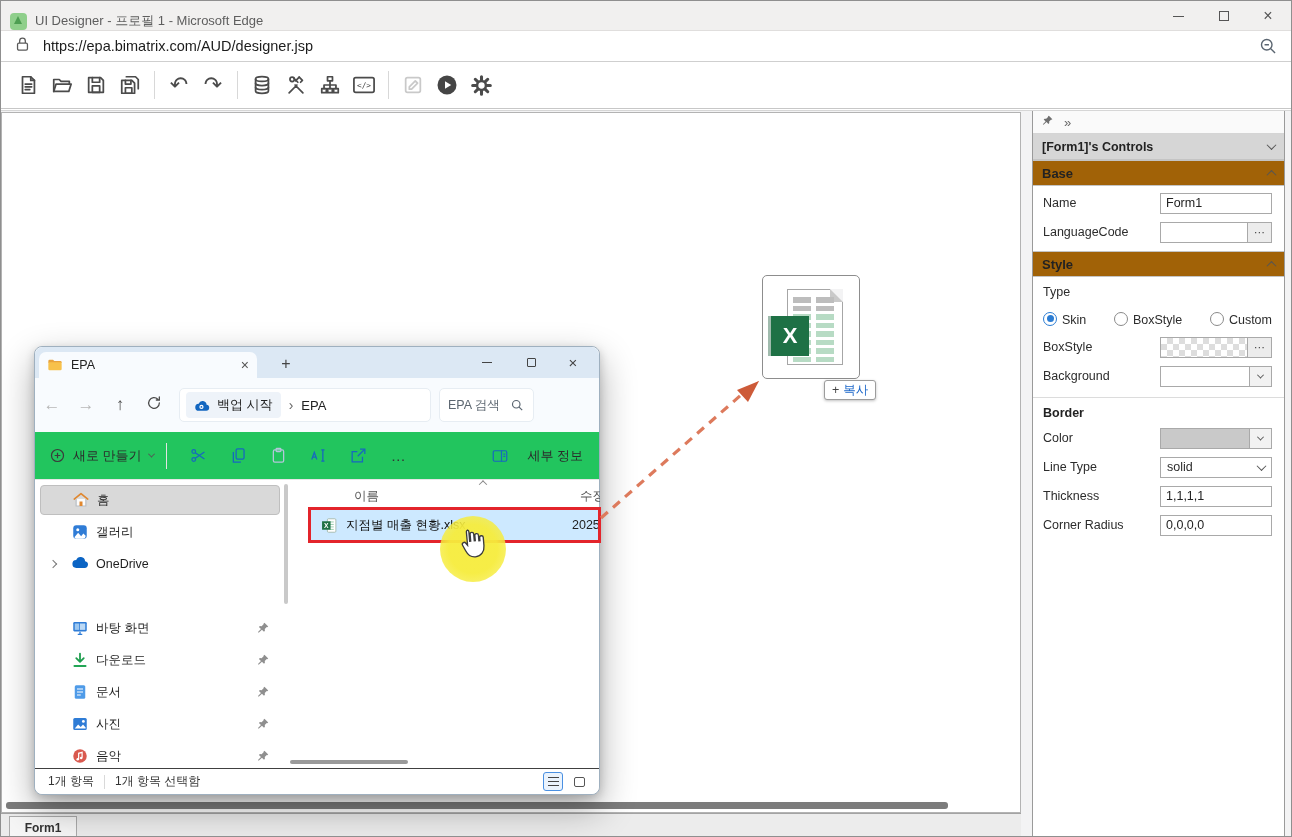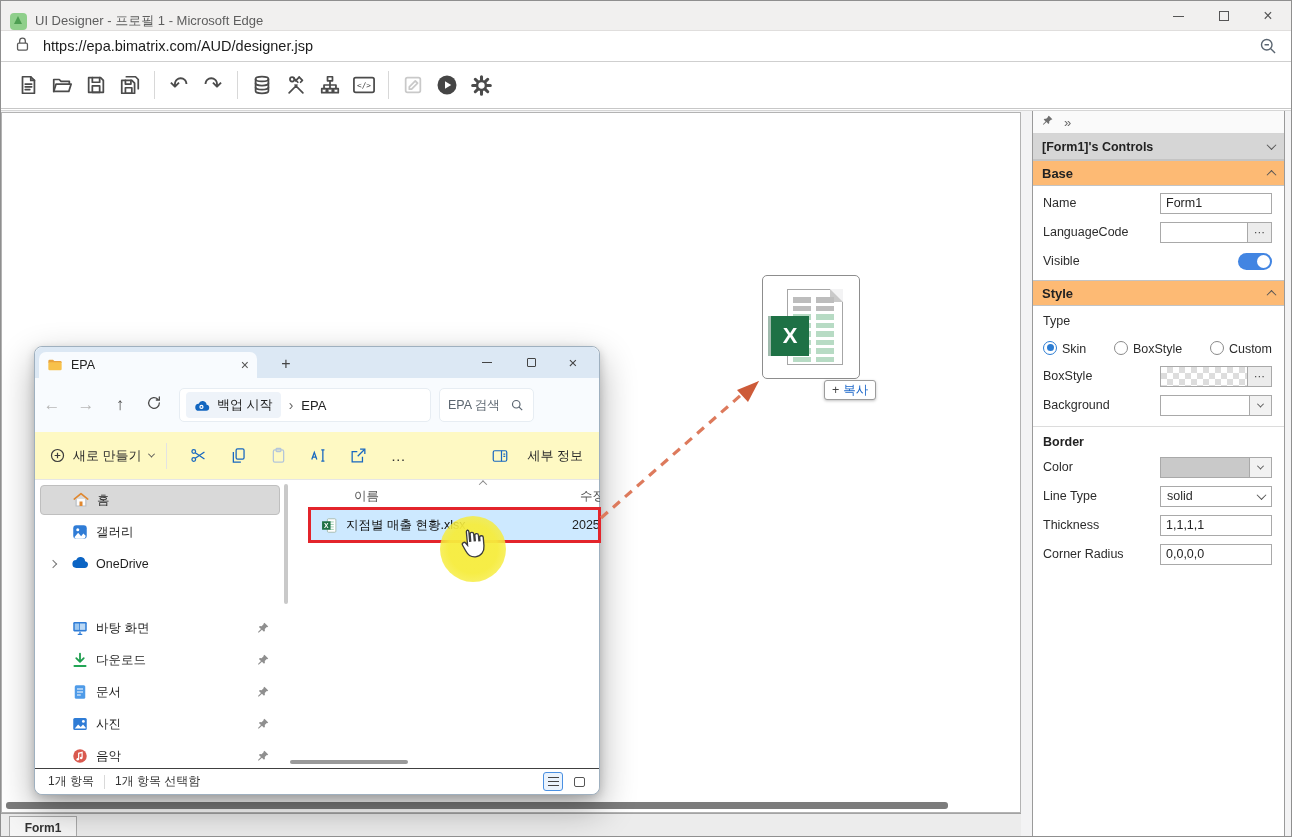--- a/index.html
+++ b/index.html
@@ -56,7 +56,7 @@
   .pinrow .pg{font-size:13px;letter-spacing:1px;}
   .phdr{height:26px;display:flex;align-items:center;padding:0 9px;font-weight:bold;color:#222;border-bottom:1px solid #c4c4c4;}
   .phdr.ctrls{background:#d6d6d6;font-size:12.5px;}
-  .phdr.sect{background:#fdba74;border-top:1px solid #c4c4c4;font-size:13px;}
+  .phdr.sect{background:#a16207;border-top:1px solid #c4c4c4;font-size:13px;}
   .phdr .sp{flex:1;}
   .chv{display:inline-block;width:7px;height:7px;border-right:1.6px solid #555;border-bottom:1.6px solid #555;}
   .chv.down{transform:rotate(45deg) translate(-1px,-1px);}

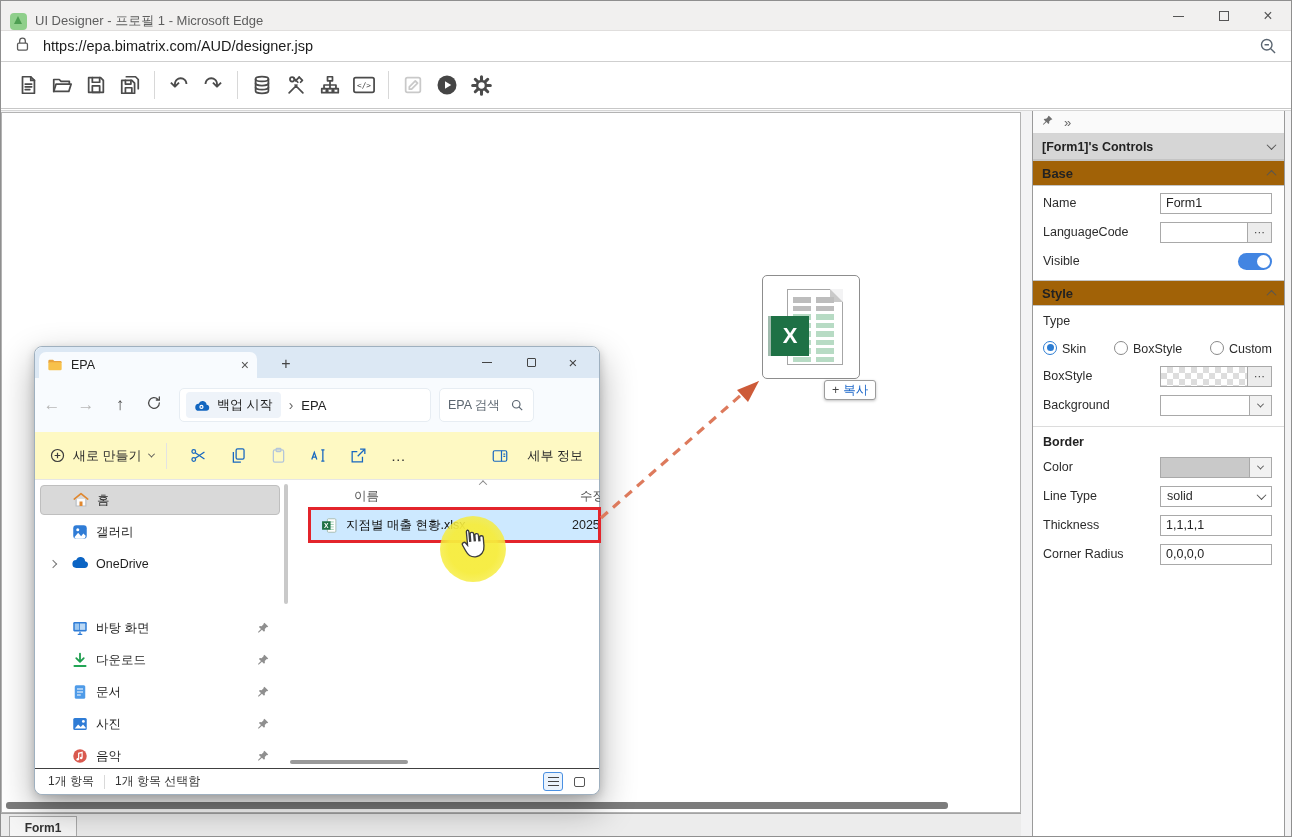--- a/index.html
+++ b/index.html
@@ -335,12 +335,6 @@
           <span class="pbtn">⋯</span>
         </span>
       </div>
-      <div class="prow">
-        <span class="lab">Visible</span>
-        <span class="toggle">
-            <i></i>
-          </span>
-      </div>
       <div style="height:7px"></div>
       <div class="phdr sect">
         <span>Style</span>

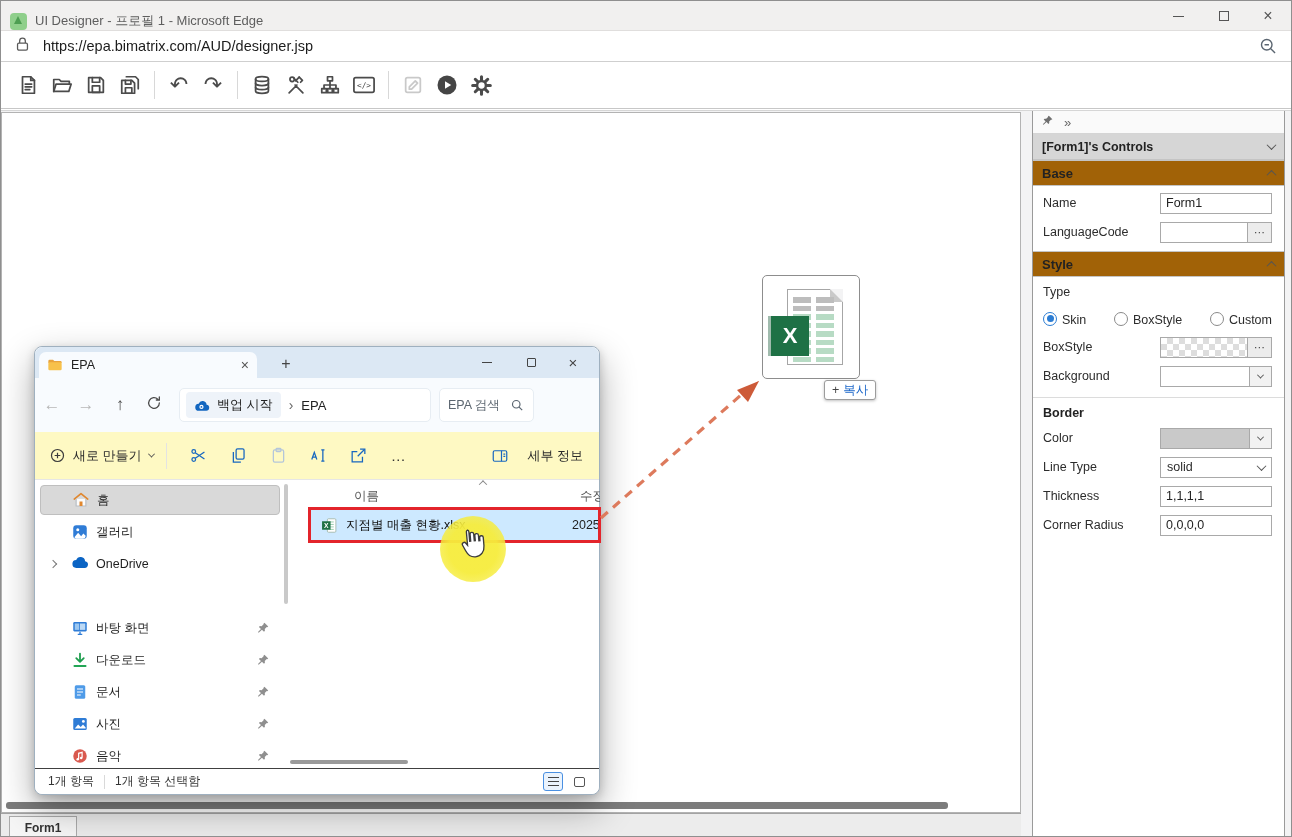--- a/index.html
+++ b/index.html
@@ -103,7 +103,7 @@
   .crumb-sep{margin:0 8px;color:#666;font-size:14px;}
   .searchbox{margin-left:8px;width:95px;height:34px;background:#fff;border:1px solid #e7edf3;border-radius:5px;display:flex;align-items:center;padding:0 8px;}
   .searchbox .stext{flex:1;width:48px;overflow:hidden;white-space:nowrap;color:#5c6670;font-size:12.5px;}
-  .ex-cmdbar{position:absolute;left:0;top:85px;width:100%;height:48px;background:#fef9c3;border-bottom:1px solid #e6e6e6;display:flex;align-items:center;}
+  .ex-cmdbar{position:absolute;left:0;top:85px;width:100%;height:48px;background:#22c55e;border-bottom:1px solid #e6e6e6;display:flex;align-items:center;}
   .cmd-new{display:flex;align-items:center;gap:7px;margin-left:14px;color:#2b2b2b;}
   .cmd-new .chv{width:5px;height:5px;border-color:#555;}
   .cmd-sep{width:1px;height:26px;background:#e3e3e3;margin:0 12px;}

